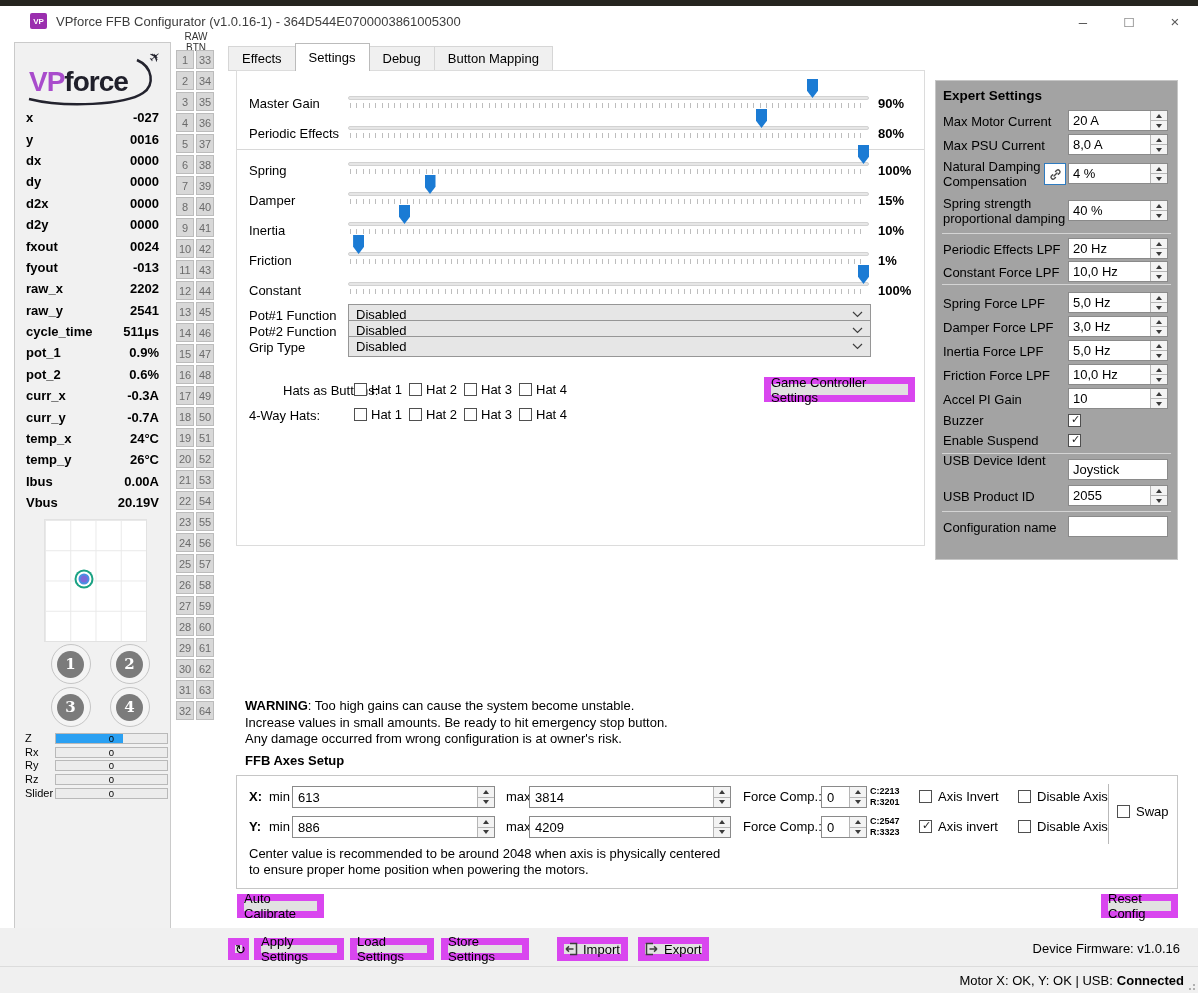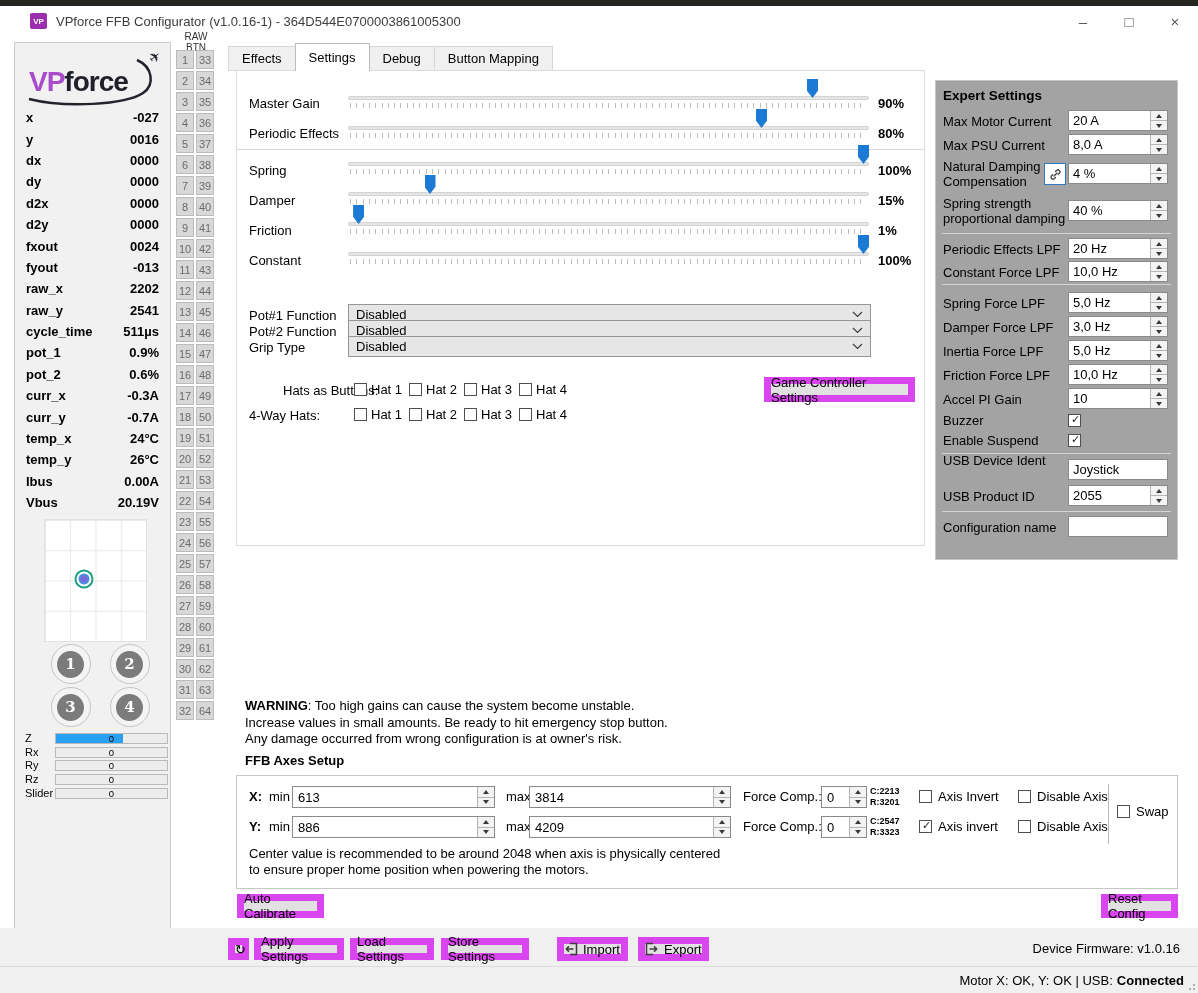--- a/index.html
+++ b/index.html
@@ -451,6 +451,17 @@
           <span class="s-pct">15%</span>
         </div>
 
+        <div class="slider-row">
+          <span class="s-label">Inertia</span>
+          <div class="track" style="--pos: 10%;">
+            <div class="groove"></div>
+            <div class="ticks"></div>
+            <div class="handle-strip">
+              <div class="handle"></div>
+            </div>
+          </div>
+          <span class="s-pct">10%</span>
+        </div>
 
         <div class="slider-row">
           <span class="s-label">Friction</span>

